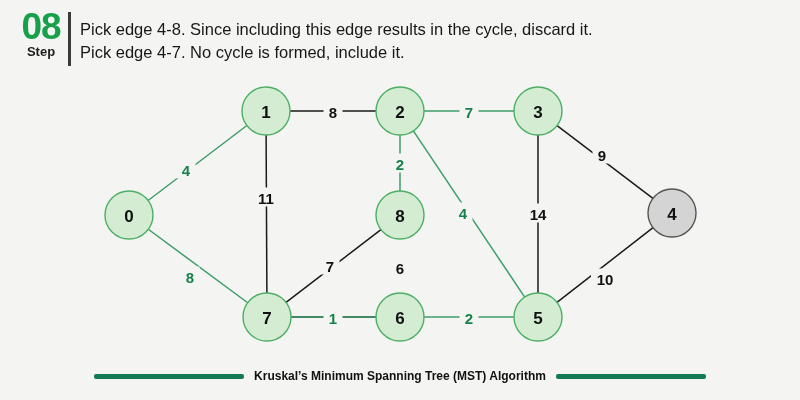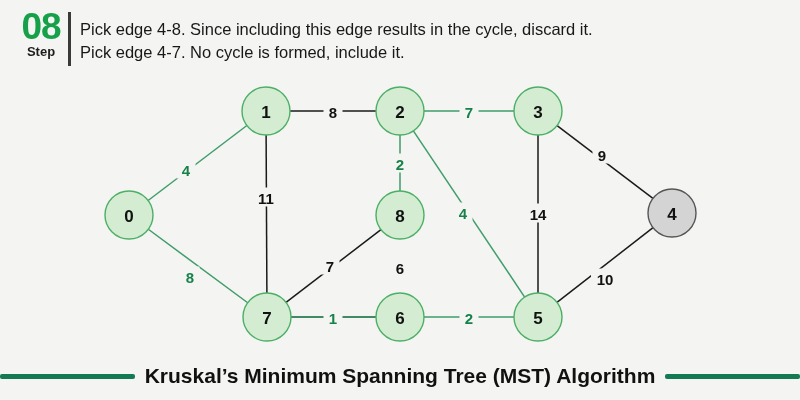--- a/index.html
+++ b/index.html
@@ -113,7 +113,7 @@
   #footer-rule-left  { width: 150px; }
   #footer-rule-right { width: 150px; }
   #footer-title {
-    font-size: 21px;
+    font-size: 12px;
     font-weight: bold;
     color: #111111;
     white-space: nowrap;

